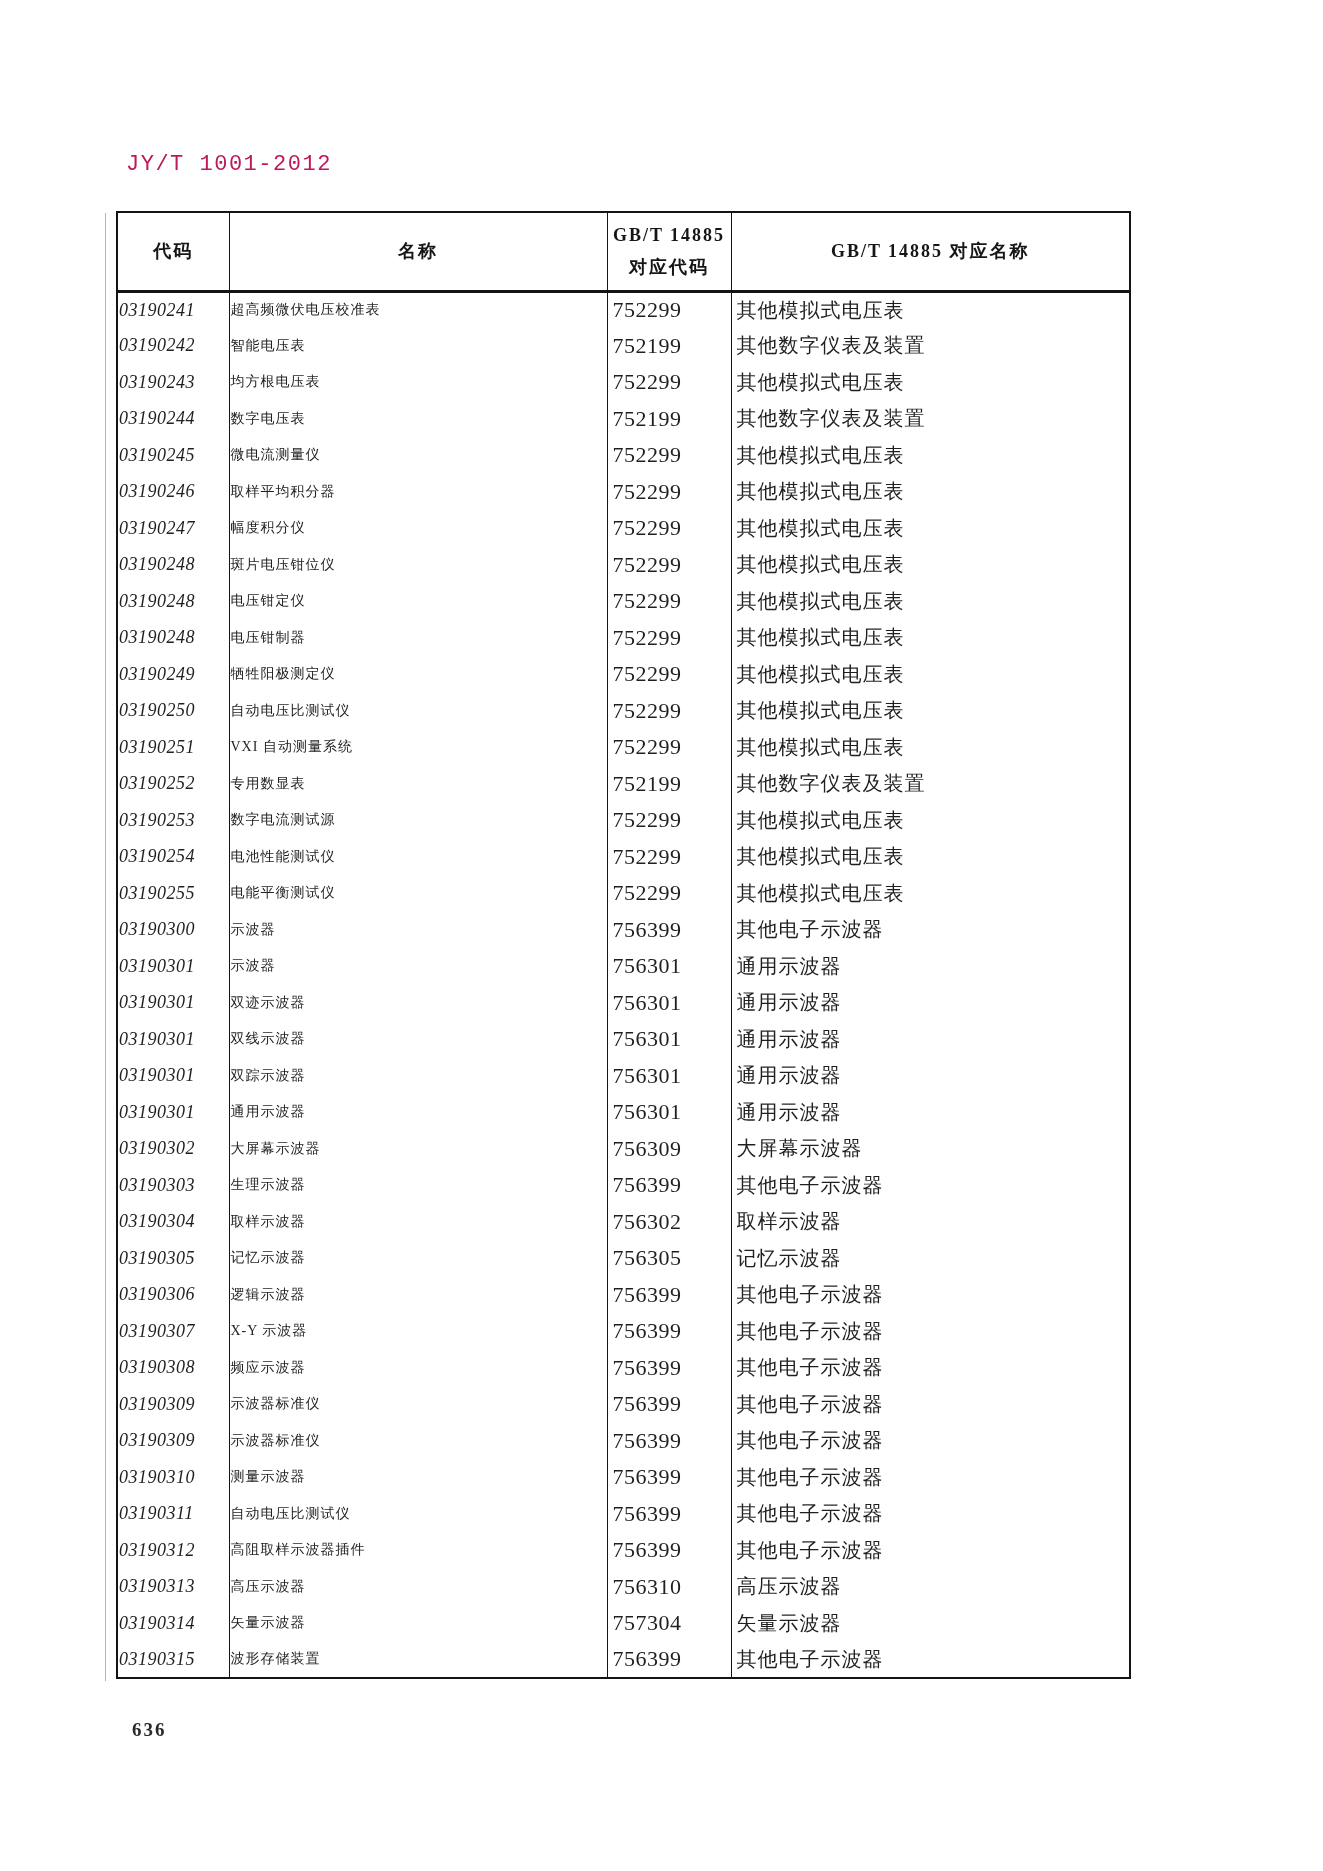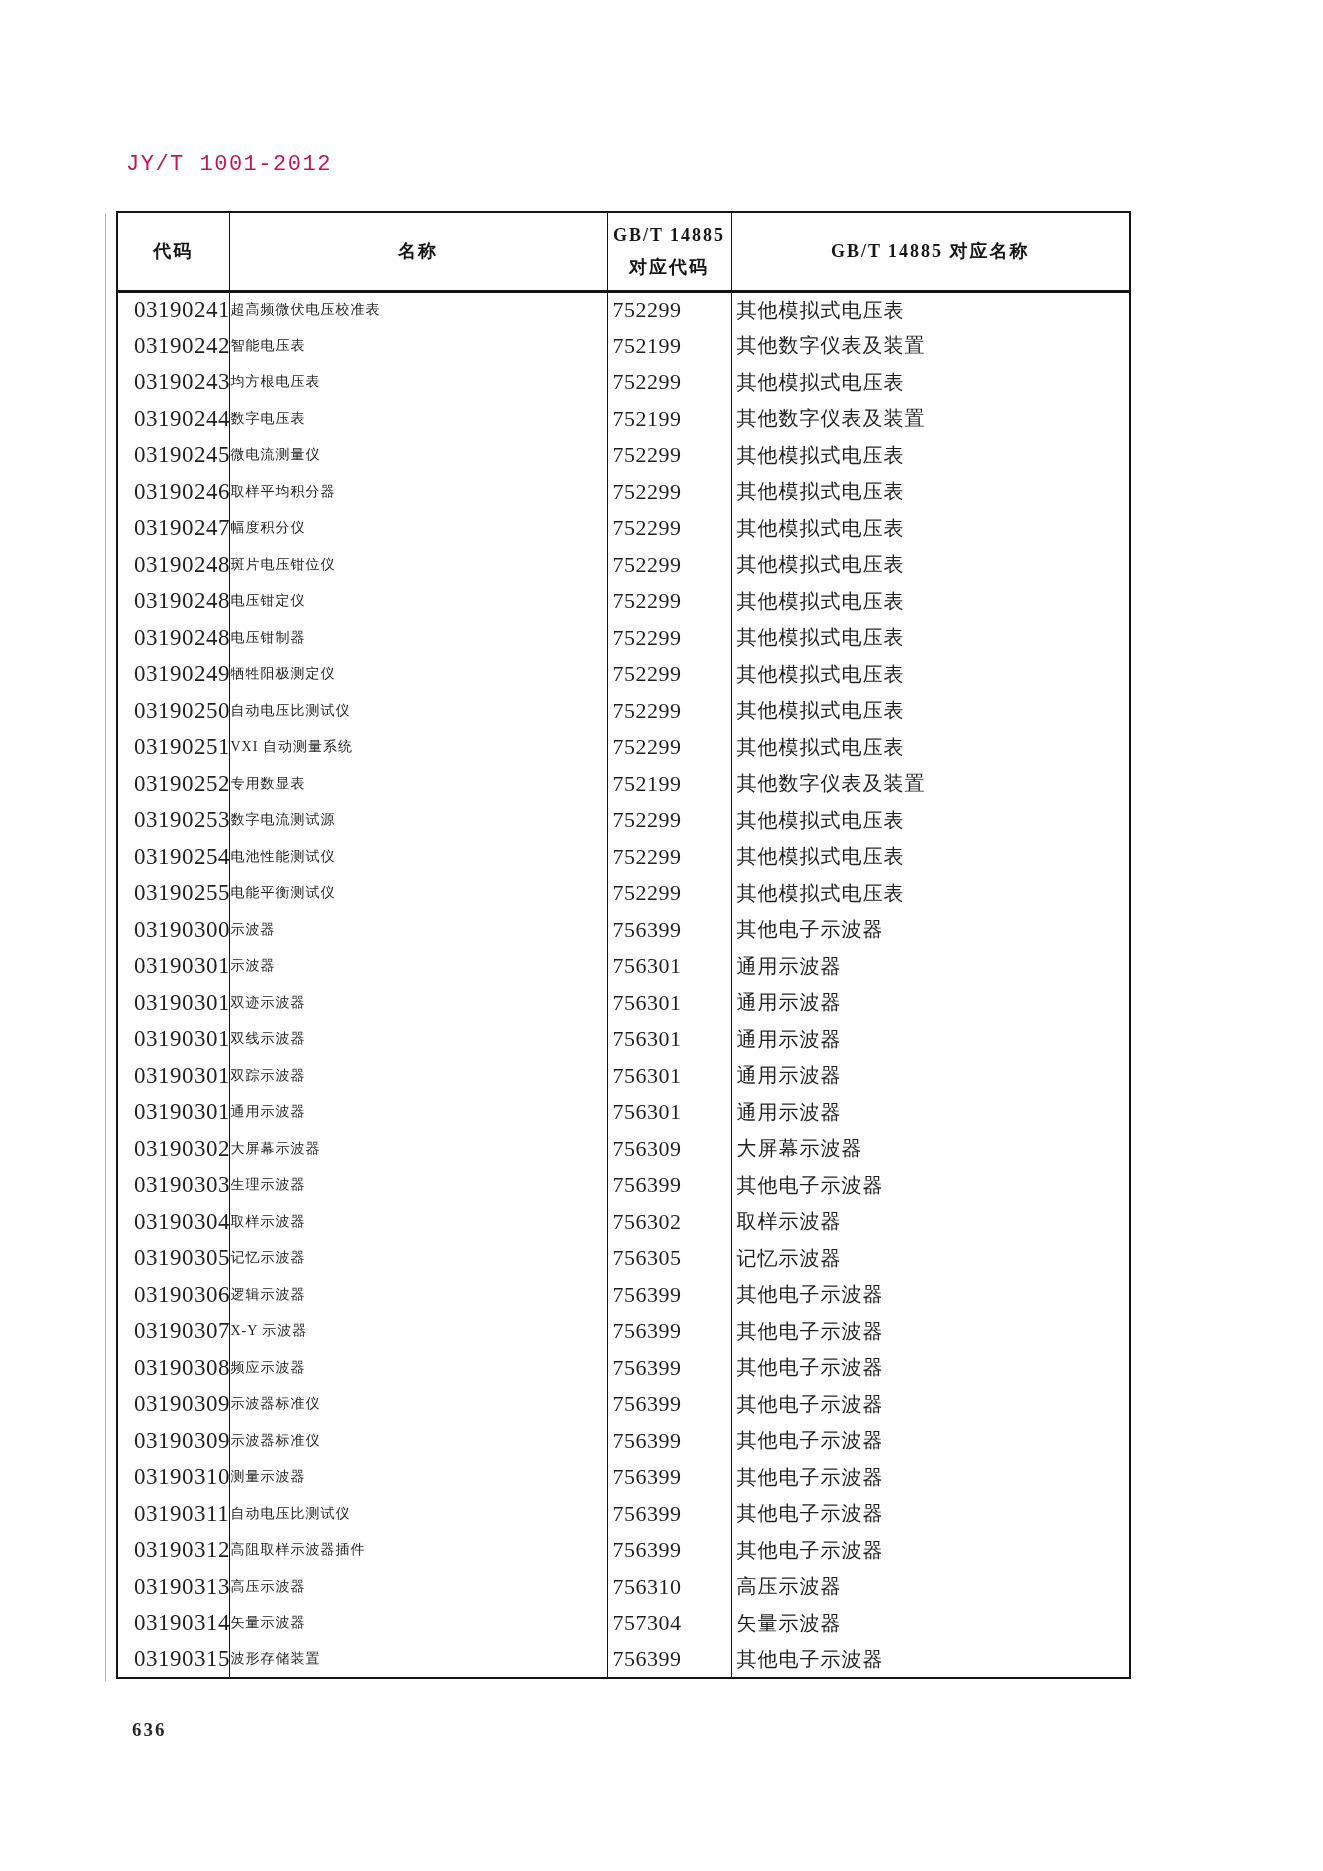--- a/index.html
+++ b/index.html
@@ -76,9 +76,10 @@
     color: #1f1f1f;
   }
   td.c-code {
-    font-size: 23px;
-    padding-left: 16px;
+    font-size: 18px;
+    padding-left: 1px;
     letter-spacing: 0.5px;
+    font-style: italic;
   }
   td.c-name {
     font-size: 14px;

